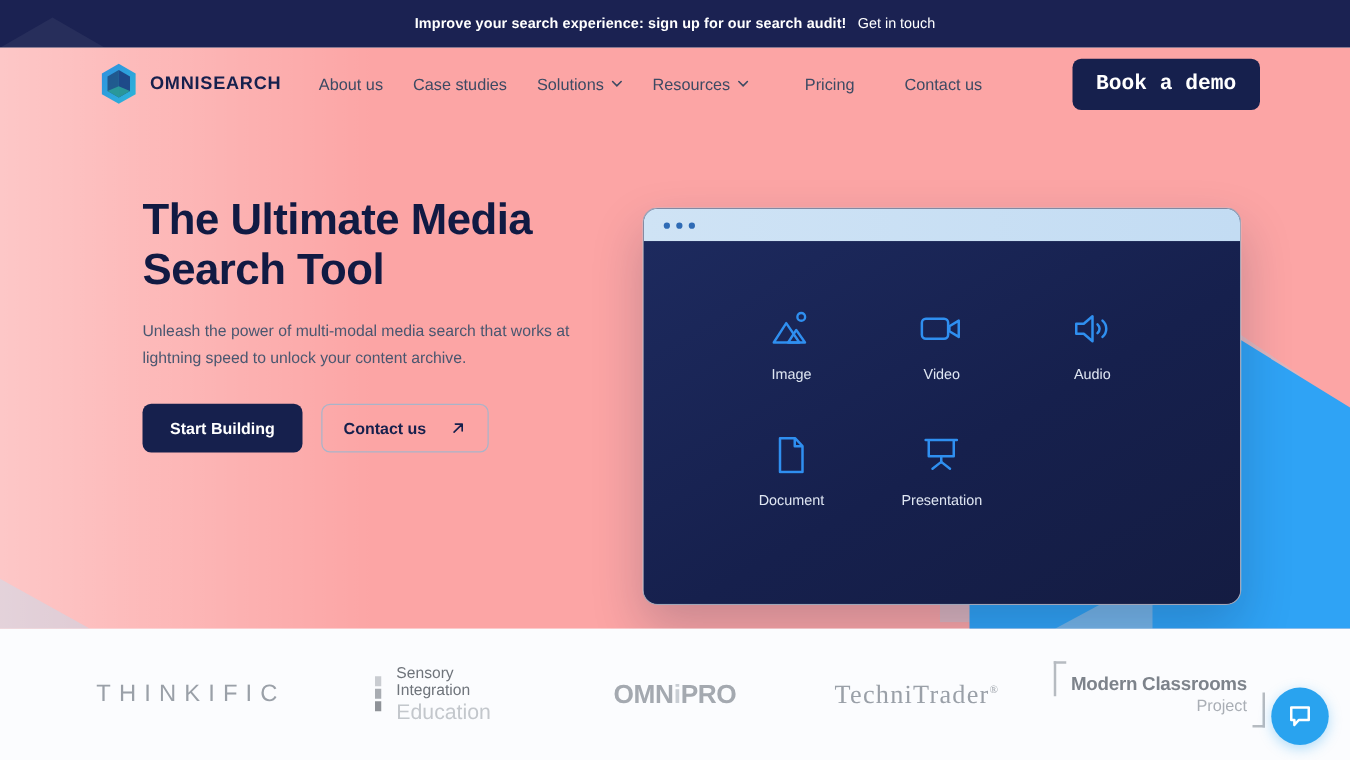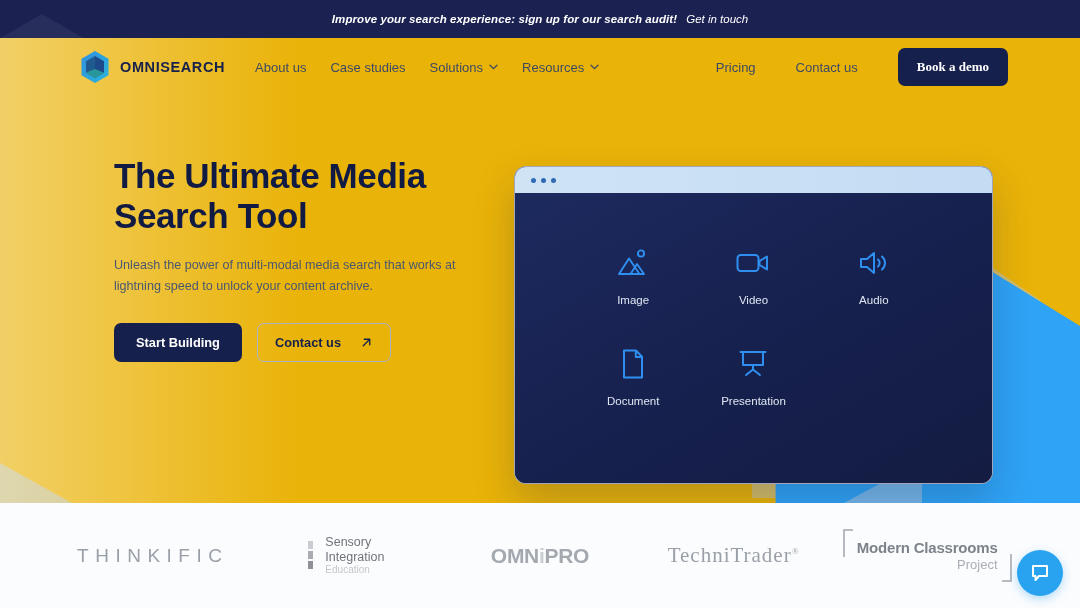--- a/index.html
+++ b/index.html
@@ -27,7 +27,7 @@
     border-right: 52px solid transparent;
     border-bottom: 30px solid rgba(255,255,255,0.055);
   }
-  .announce-inner { position: relative; display: flex; align-items: flex-end; gap: 9px; z-index:2;font-style:italic;}
+  .announce-inner { position: relative; display: flex; align-items: flex-end; gap: 9px; z-index:2;}
   .announce-text { color: #ffffff; font-size: 11.5px; font-weight: 700; letter-spacing: .1px; }
   .announce-link { color: #ffffff; font-size: 11.5px; font-weight: 400; text-decoration: none; }
 

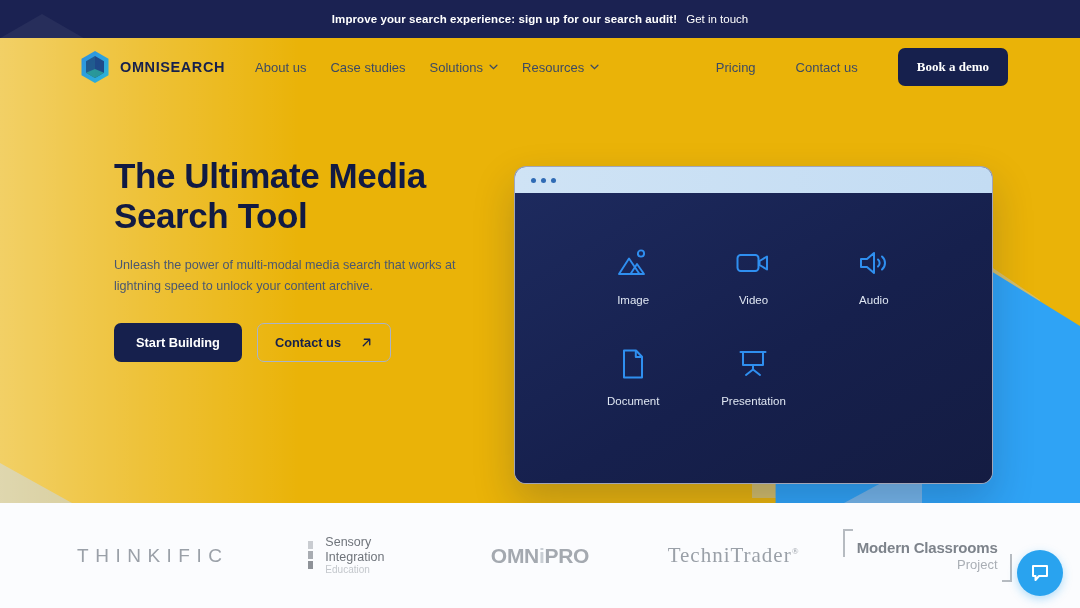--- a/index.html
+++ b/index.html
@@ -35,7 +35,7 @@
   .hero {
     position: relative;
     height: 465px; width: 100%;
-    background: #eab308;
+    background: #fca5a5;
     overflow: hidden;
   }
   .bg-blue-shape {

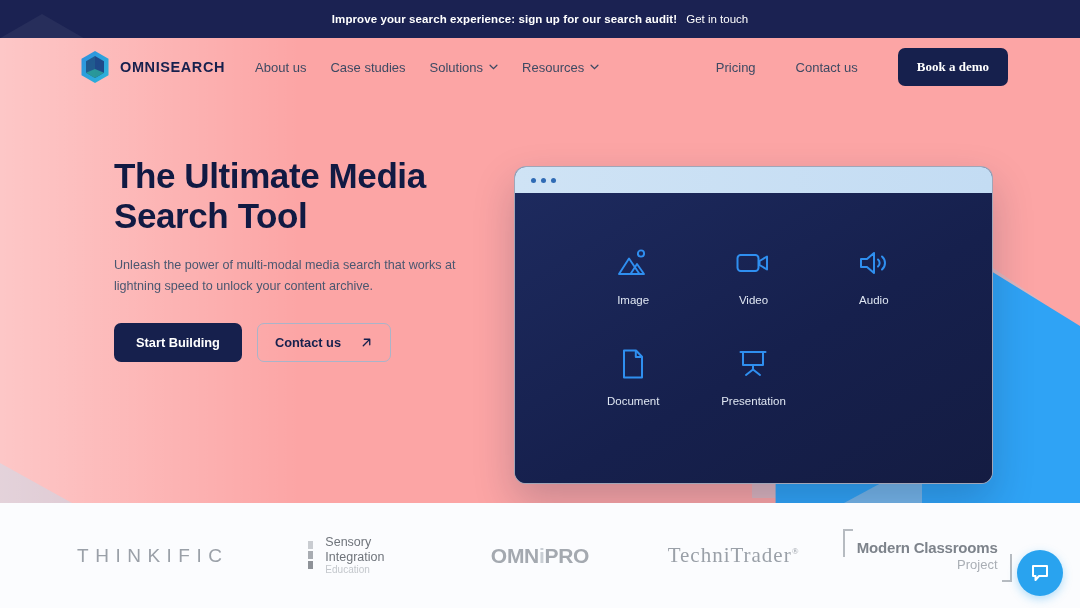--- a/index.html
+++ b/index.html
@@ -88,10 +88,11 @@
   .nav-right { margin-left: auto; display: flex; align-items: center; gap: 40px; }
   .btn-demo {
     background: #16204d; color: #fff;
-    font-size: 13px; font-weight: 700;
+    font-size: 17px; font-weight: 700;
     padding: 11px 19px; border-radius: 7px;
     border: none; cursor: pointer;
-    font-family: Liberation Serif, serif;
+    font-family: Liberation Mono, monospace;
+    margin-left: 32px;
   }
 
   

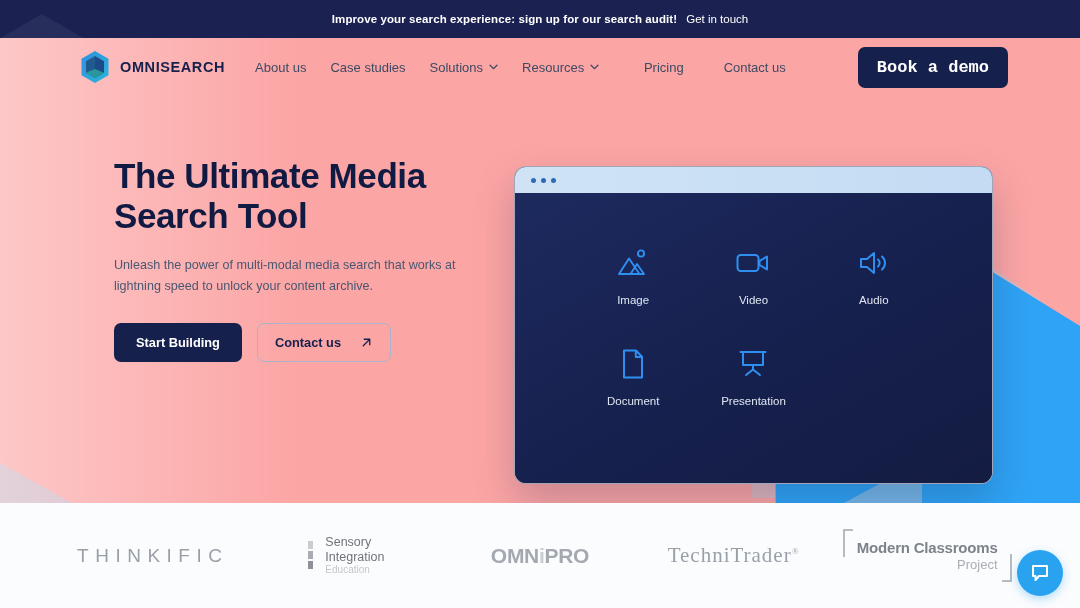--- a/index.html
+++ b/index.html
@@ -176,7 +176,7 @@
   .lg-sensory-bars i:nth-child(3){ background:#8e9298; }
   .lg-sensory-txt { line-height: 1.18; }
   .lg-sensory-txt .l1, .lg-sensory-txt .l2 { font-size: 12.5px; color: #6f747b; }
-  .lg-sensory-txt .l3 { font-size: 10px; color: #c3c7cc; }
+  .lg-sensory-txt .l3 { font-size: 17px; color: #c3c7cc; }
   .lg-omnipro { font-size: 21px; font-weight: 700; color: #a4a9b0; letter-spacing: -0.3px; }
   .lg-omnipro .tick { color: #c9ced4; }
   .lg-techni {

